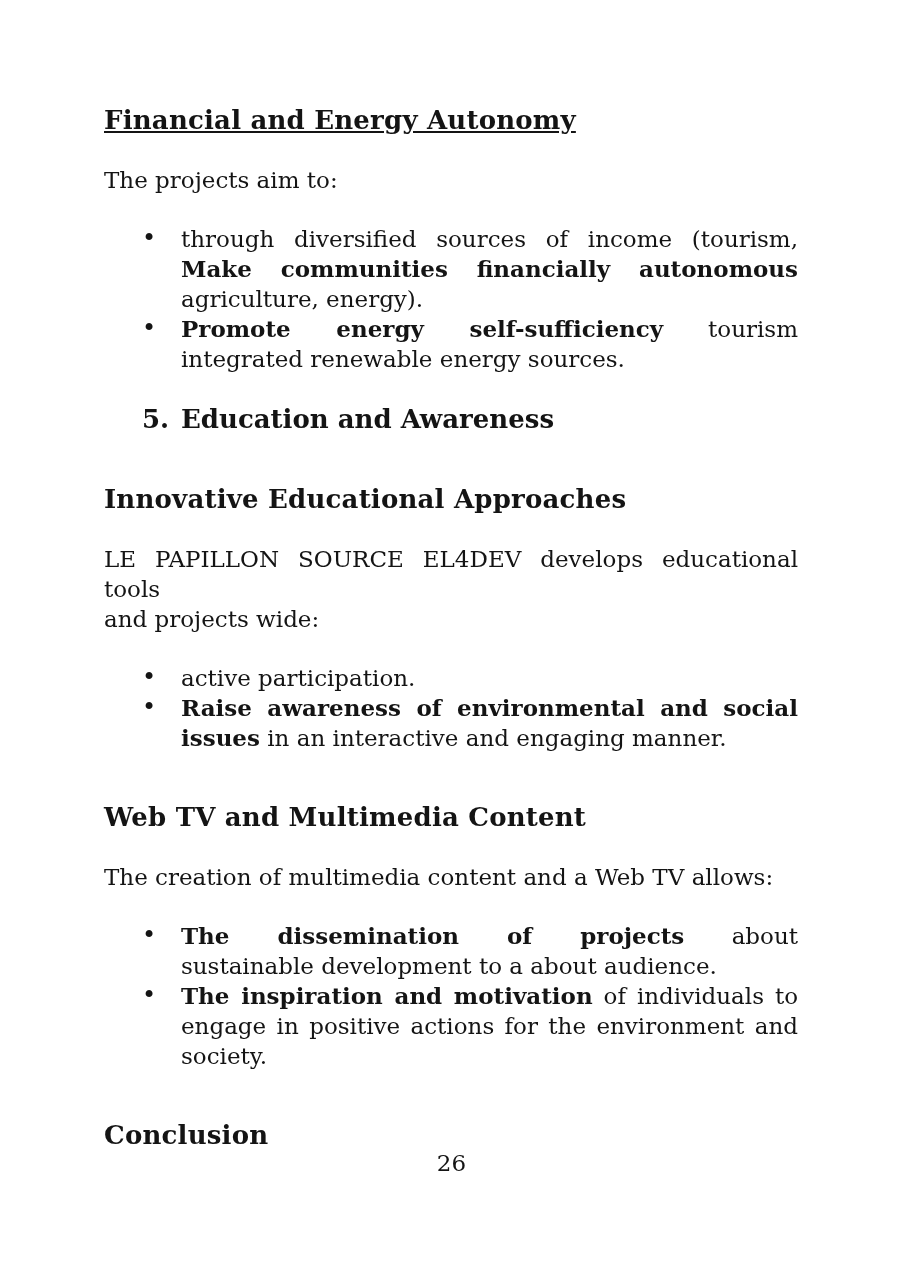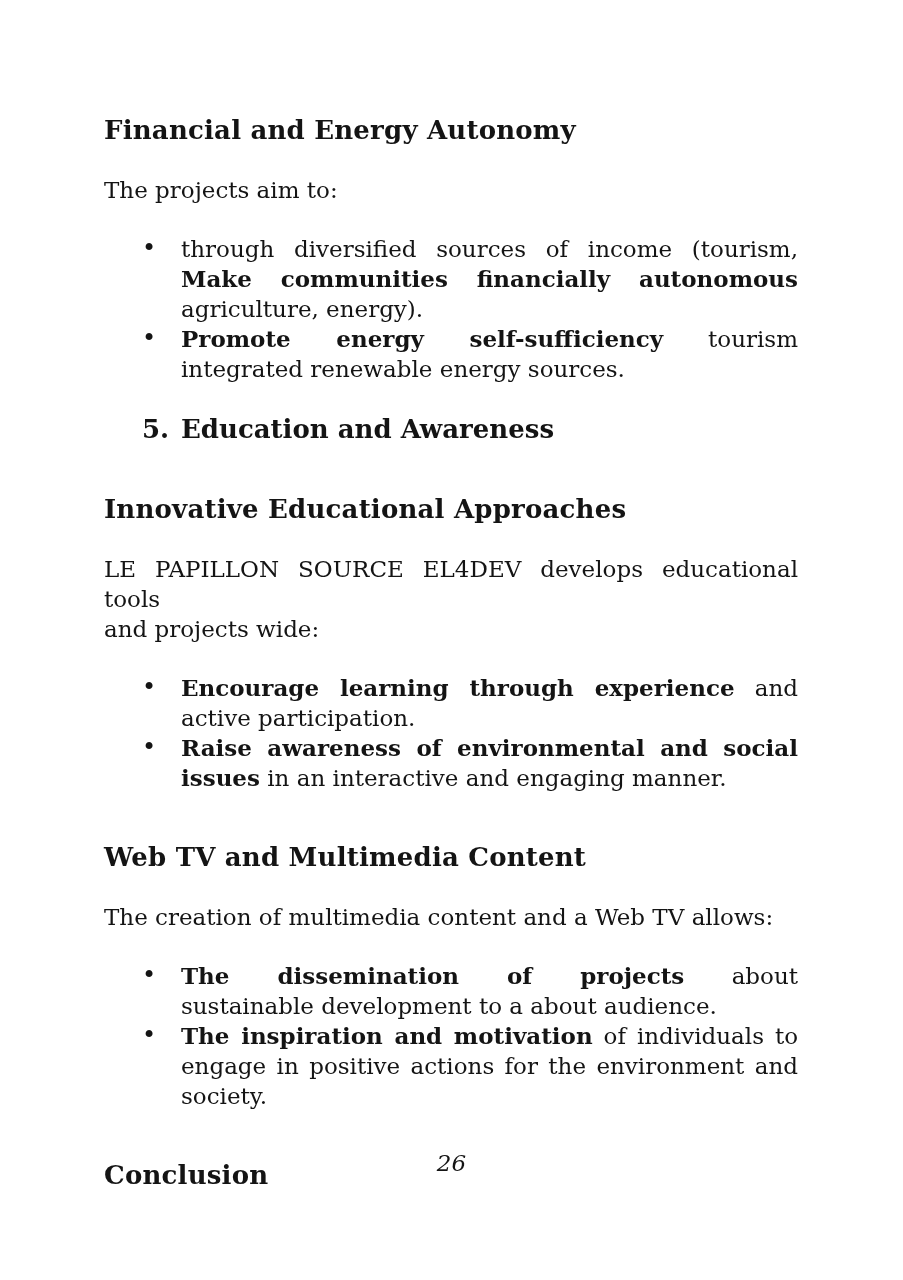--- a/index.html
+++ b/index.html
@@ -19,7 +19,7 @@
     width: 694px;
   }
   .block { margin: 29px 0 0 0; }
-  .block.first { margin-top: 14px; }
+  .block.first { margin-top: 4px; text-decoration: underline; }
   .heading {
     font-size: 26px;
     line-height: 32px;

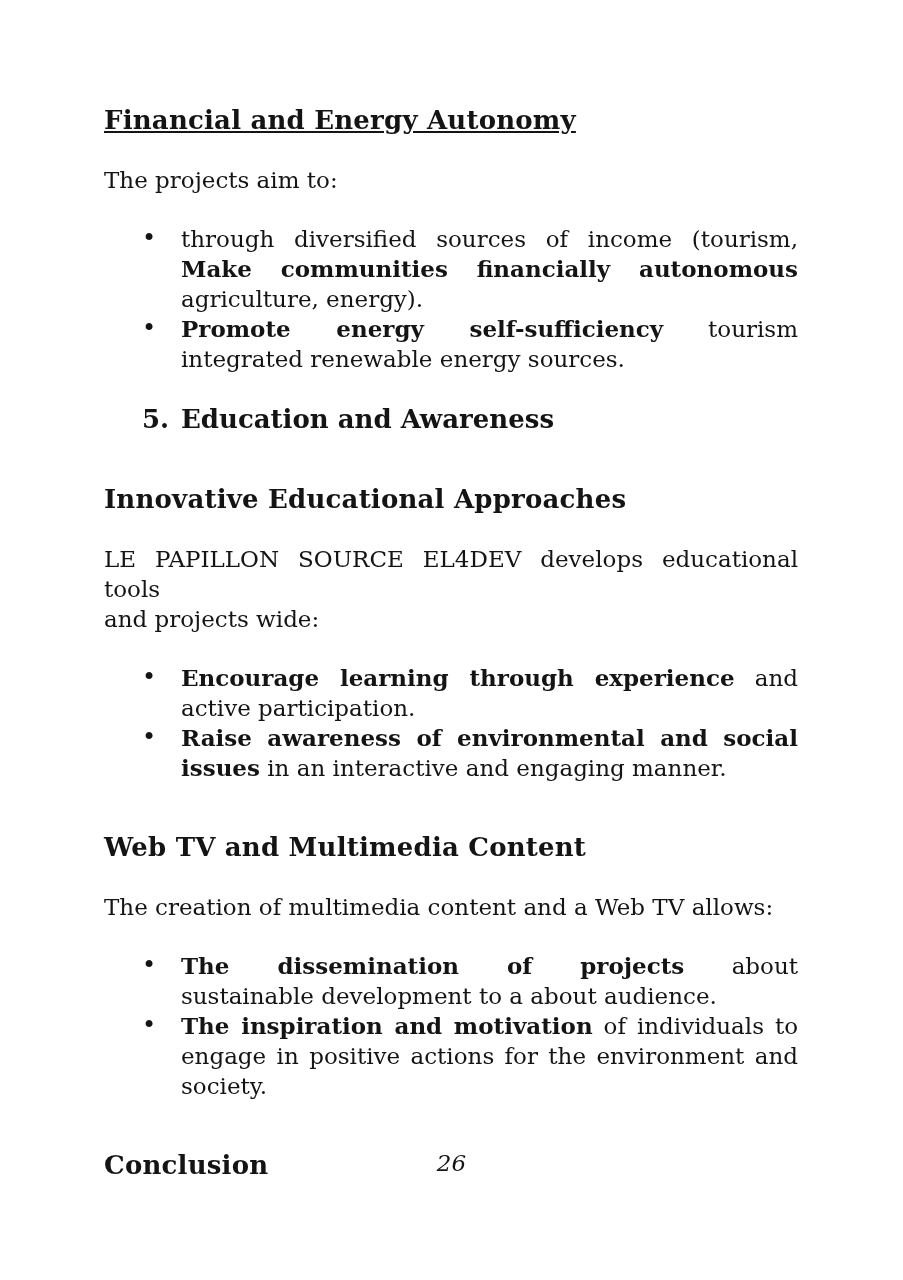--- a/index.html
+++ b/index.html
@@ -103,7 +103,6 @@
     <div class="block list">
       <div class="li">
         <span class="marker">•</span>
-        <div class="line j"><span class="seg bold">Encourage learning through experience</span><span class="seg"> and</span></div>
         <div class="line"><span class="seg">active participation.</span></div>
       </div>
       <div class="li">

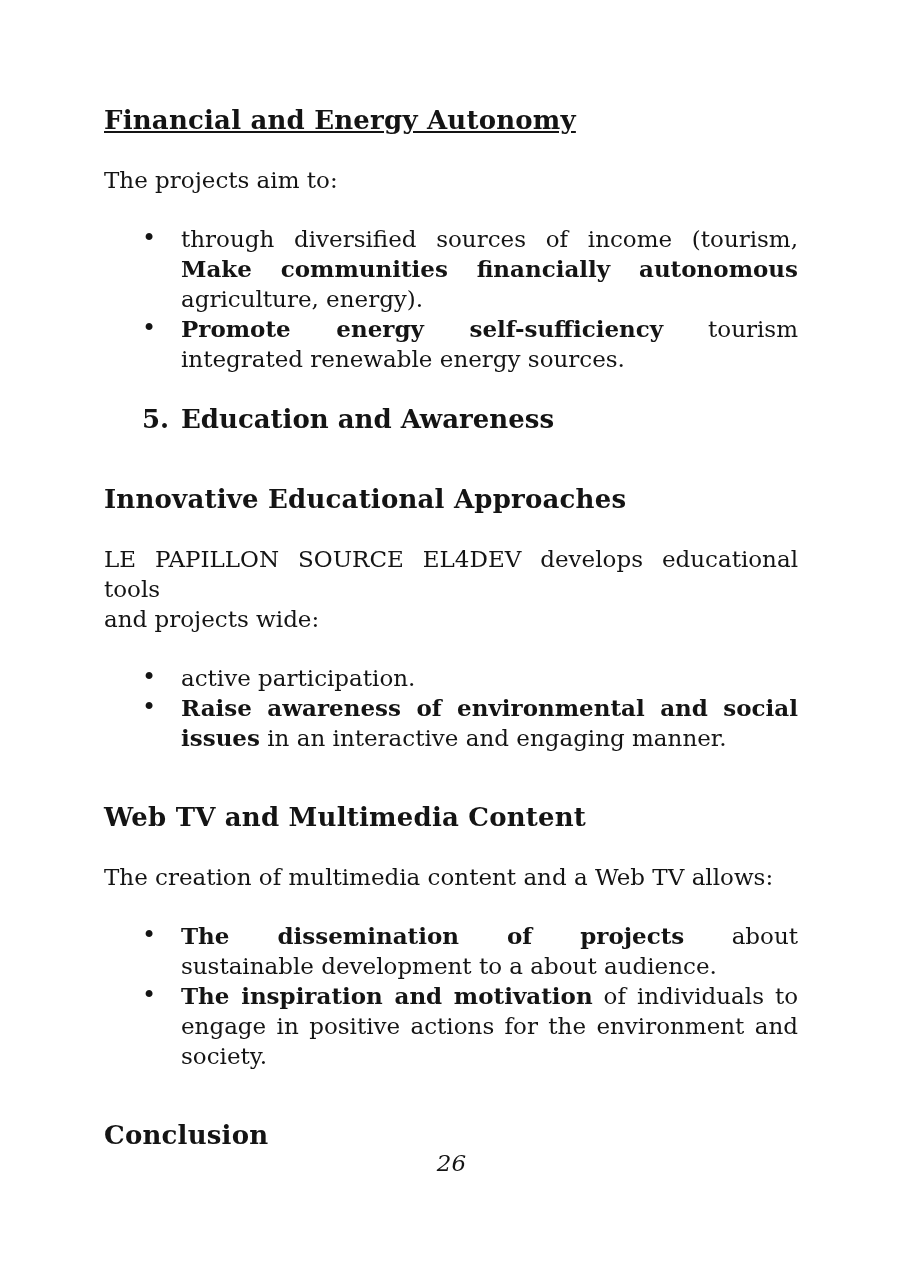--- a/index.html
+++ b/index.html
@@ -59,7 +59,6 @@
     text-align: center;
     font-size: 23px;
     line-height: 30px;
-    font-style: italic;
   }
 </style>
 </head>

